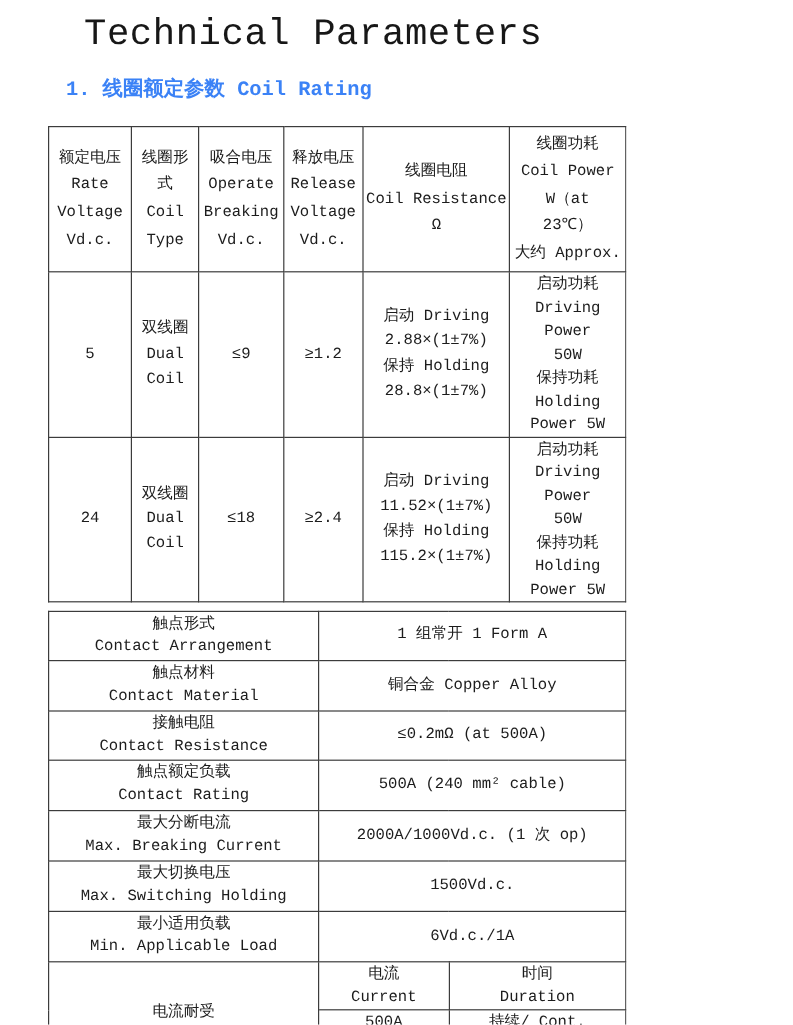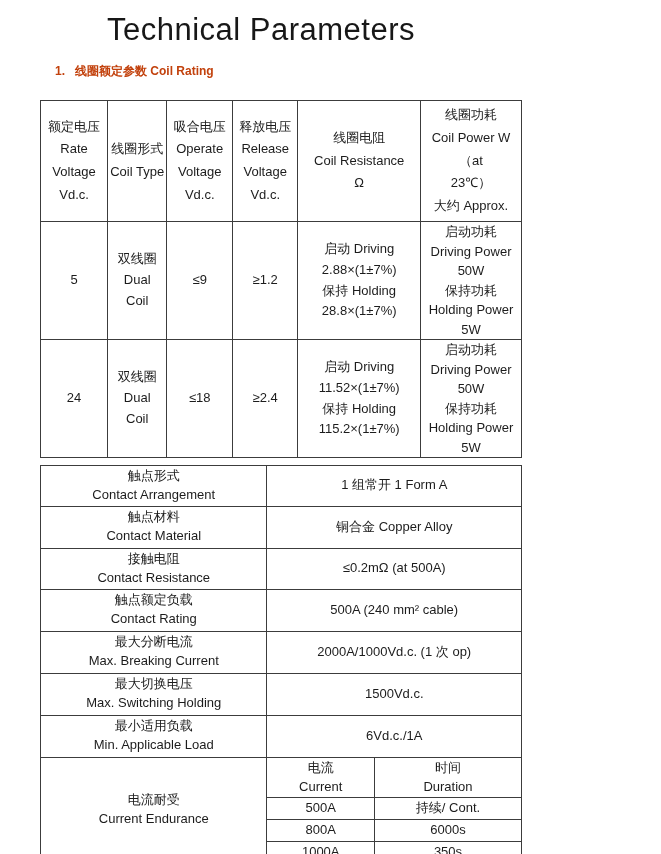--- a/index.html
+++ b/index.html
@@ -10,7 +10,7 @@
     height: 854px;
     background: #ffffff;
     color: #1c1c1c;
-    font-family: Liberation Sans, sans-serif;
+    font-family: Liberation Mono, monospace;
     overflow: hidden;
   }
   .doc-title {

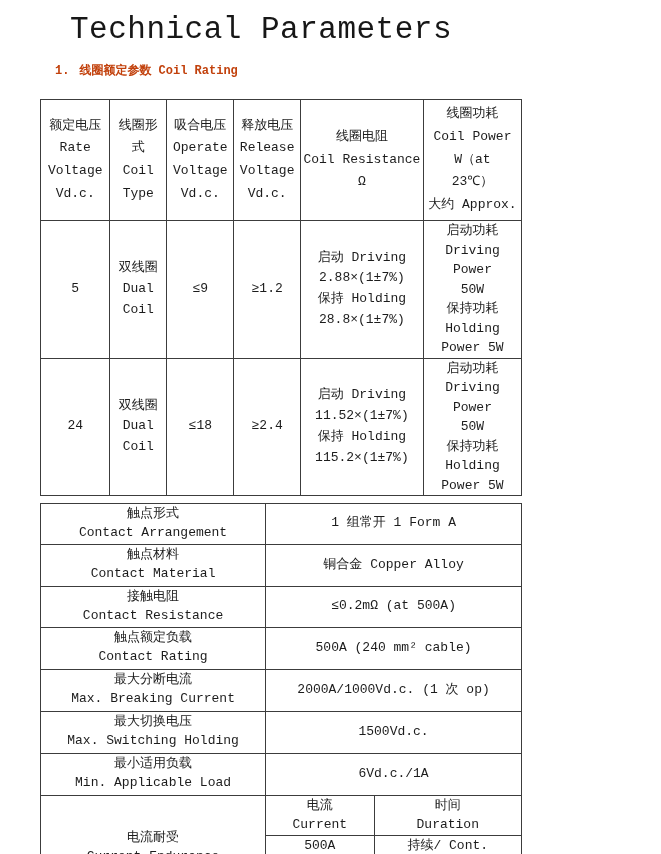--- a/index.html
+++ b/index.html
@@ -23,9 +23,9 @@
   }
   .section-heading {
     margin: 15px 0 0 55px;
-    font-size: 12px;
+    font-size: 17px;
     font-weight: 700;
-    color: #c2410c;
+    color: #3b82f6;
   }
   .section-heading .sec-num { margin-right: 10px; }
   table {

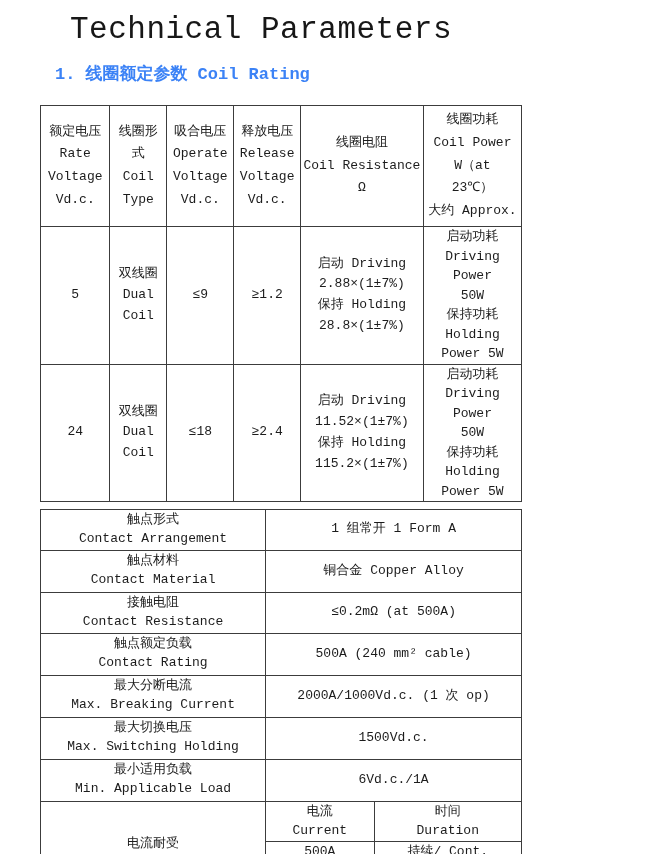--- a/index.html
+++ b/index.html
@@ -82,7 +82,7 @@
 Coil Type</th>
         <th>吸合电压
 Operate
-Voltage
+Breaking
 Vd.c.</th>
         <th>释放电压
 Release

